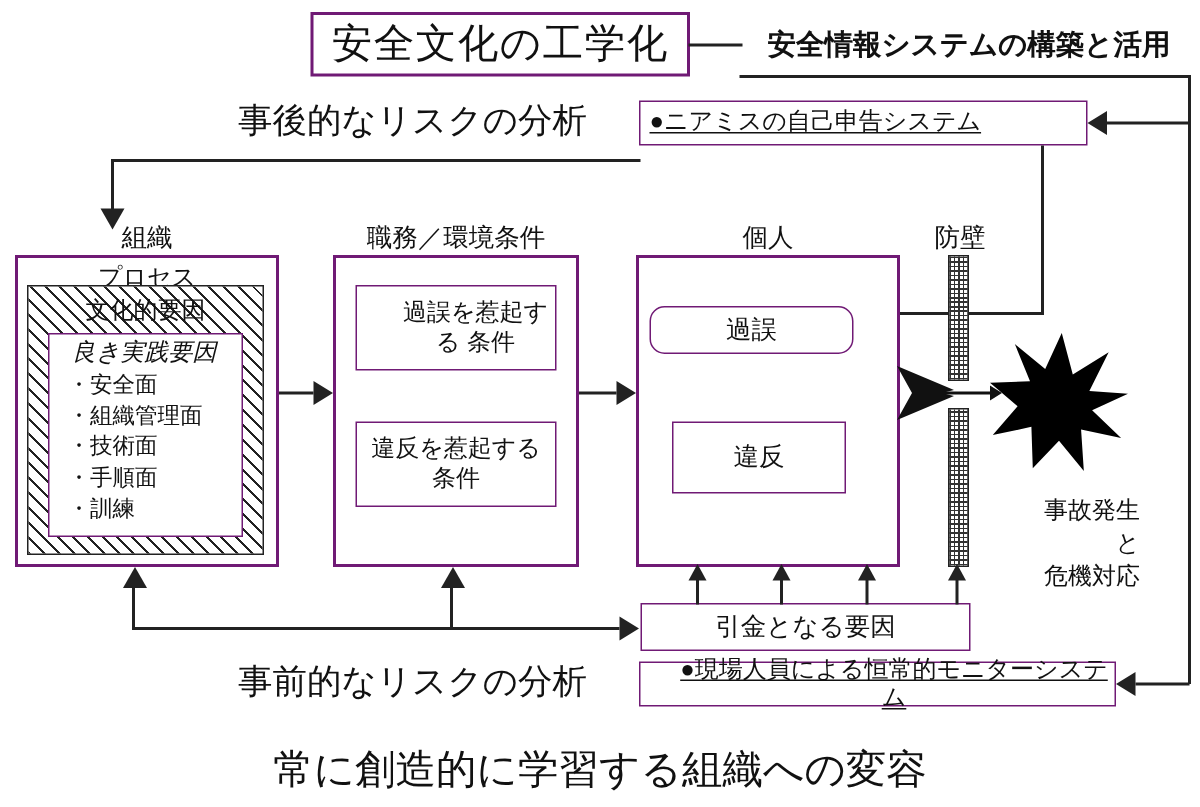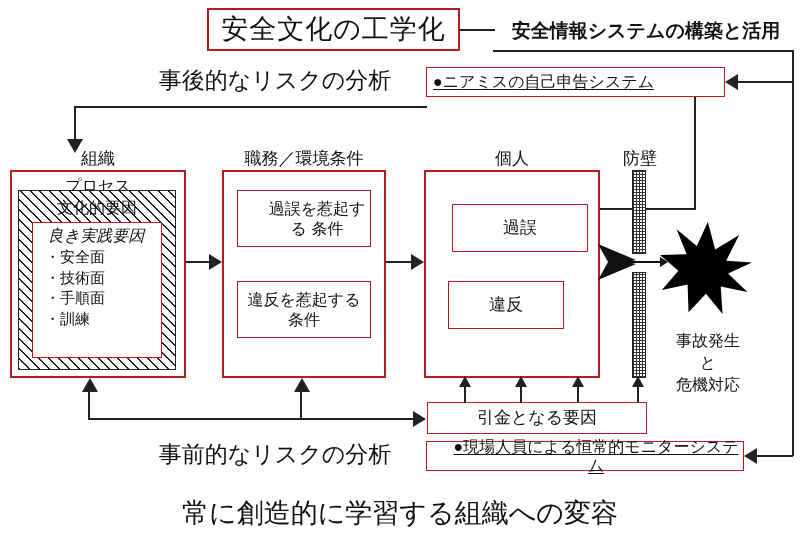--- a/index.html
+++ b/index.html
@@ -8,7 +8,7 @@
   .abs{position:absolute;box-sizing:border-box;}
   .txt{position:absolute;box-sizing:border-box;display:flex;align-items:center;justify-content:center;
        text-align:center;line-height:1.15;white-space:pre-line;color:#111;}
-  .bx{position:absolute;box-sizing:border-box;border:2px solid #b91c1c;background:#fff;
+  .bx{position:absolute;box-sizing:border-box;border:2px solid #701a75;background:#fff;
       display:flex;align-items:center;justify-content:center;text-align:center;line-height:1.2;color:#111;}
   .bx-thin{border-width:1.5px;}
   .line{position:absolute;background:#222;}

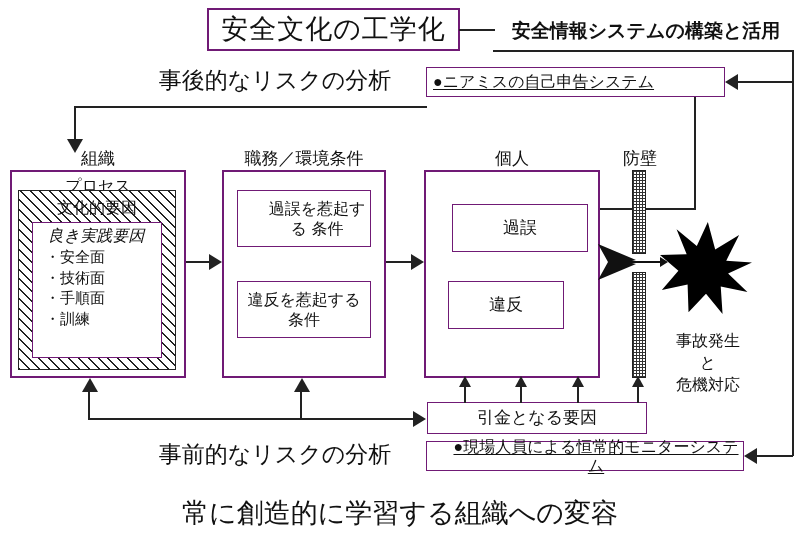--- a/index.html
+++ b/index.html
@@ -122,7 +122,7 @@
     <span>個人</span>
   </div>
   <div class="bx" style="left:424px;top:170px;width:176px;height:208px;"></div>
-  <div class="bx bx-thin" style="left:452px;top:204px;width:136px;height:48px;font-size:17px;">
+  <div class="bx bx-thin" style="left:433px;top:204px;width:136px;height:32px;font-size:17px;border-radius:10px;">
     <span>過誤</span>
   </div>
   <div class="bx bx-thin" style="left:448px;top:281px;width:116px;height:48px;font-size:17px;">

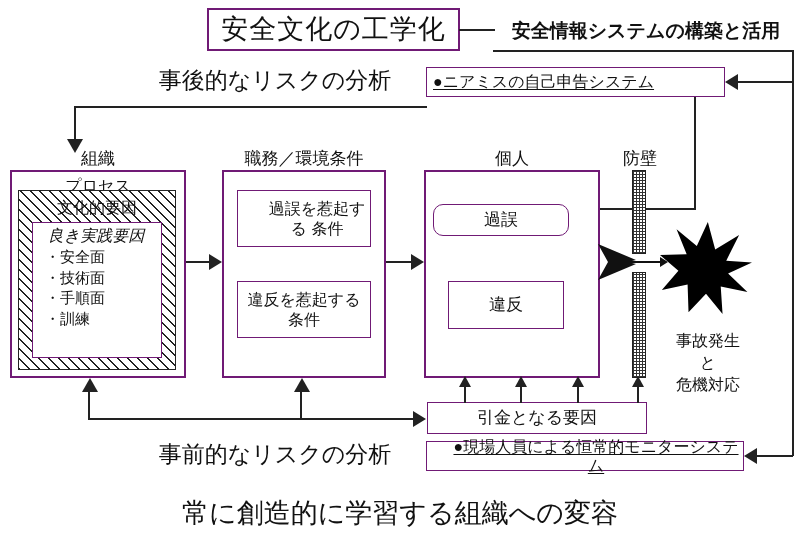--- a/index.html
+++ b/index.html
@@ -99,6 +99,7 @@
     </div>
     <div class="abs bullet-list" style="left:12px;top:24px;width:116px;font-size:15px;line-height:1.38;">
       <div>・安全面</div>
+      <div>・組織管理面</div>
       <div>・技術面</div>
       <div>・手順面</div>
       <div>・訓練</div>

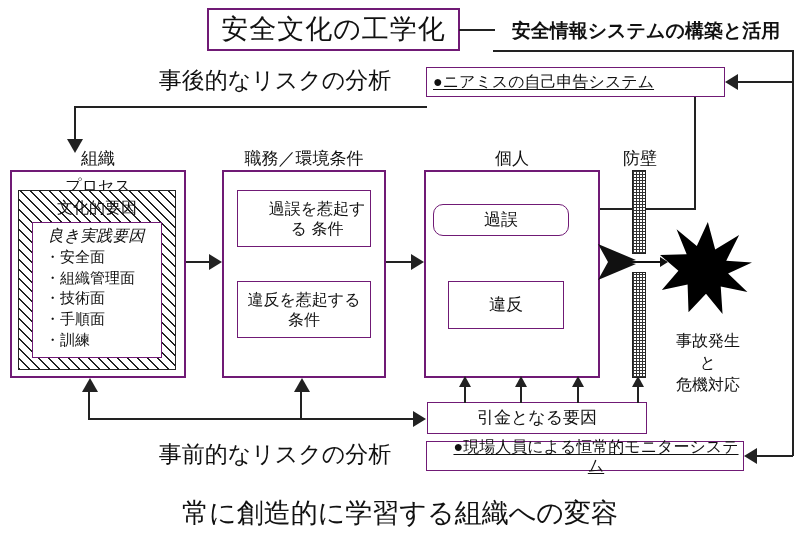--- a/index.html
+++ b/index.html
@@ -151,7 +151,7 @@
     <path fill="#000" d="M52 0 L60 30 L86 14 L72 42 L100 44 L74 56 L95 76 L66 70 L68 100 L50 78 L31 98 L30 68 L2 74 L20 53 L0 36 L29 35 L18 8 L40 26 Z"></path>
   </svg>
   <div class="txt" style="left:656px;top:312px;width:104px;height:70px;font-size:16px;display:block;text-align:center;">
-    <span style="white-space:pre-line;display:block;line-height:1.35;">事故発生
+    <span style="white-space:pre-line;display:block;line-height:1.35;text-align:right;">事故発生
 と
 危機対応</span>
   </div>

